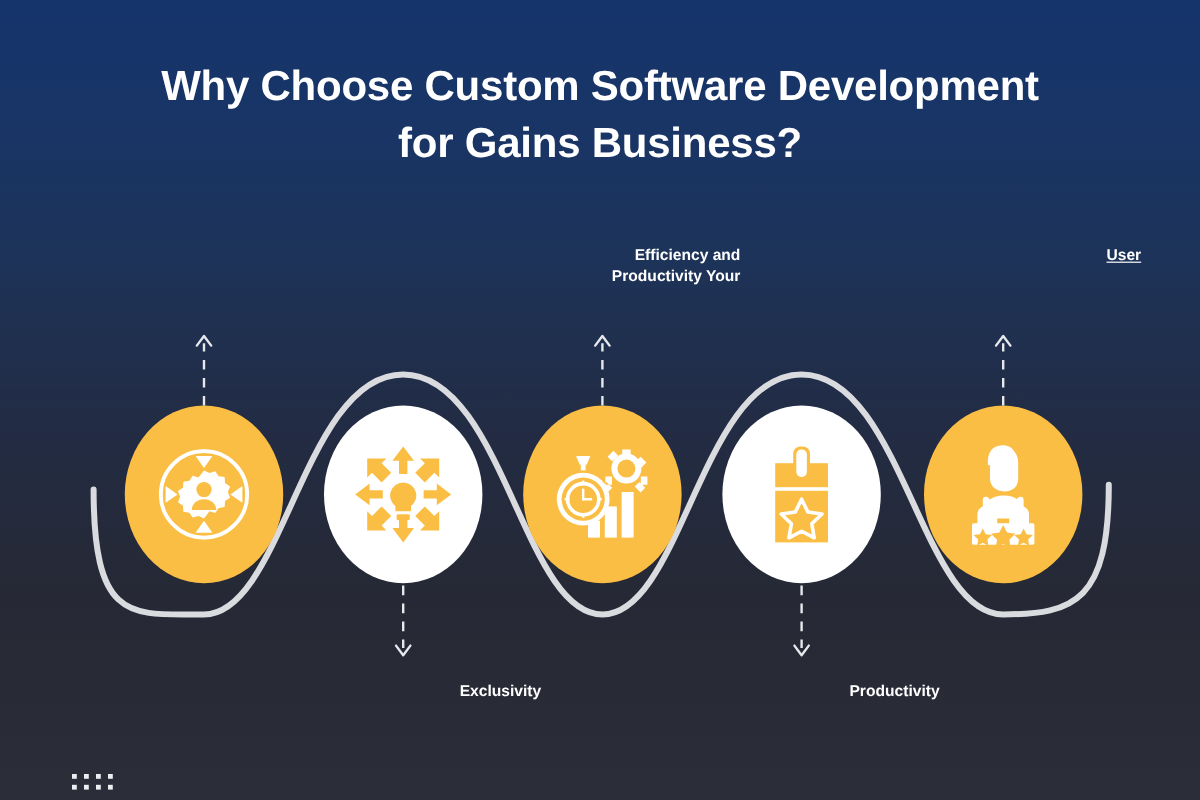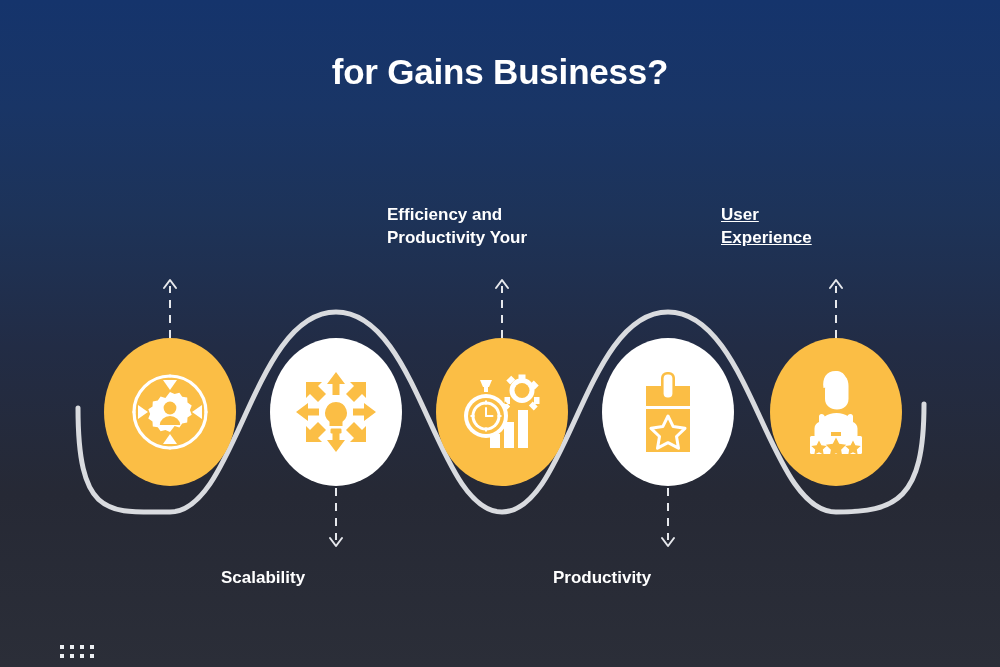--- a/index.html
+++ b/index.html
@@ -113,6 +113,7 @@
 <div id="canvas">
 
   <div id="title">
+    <span class="ln">Why Choose Custom Software Development</span>
     <span class="ln">for Gains Business?</span>
   </div>
 

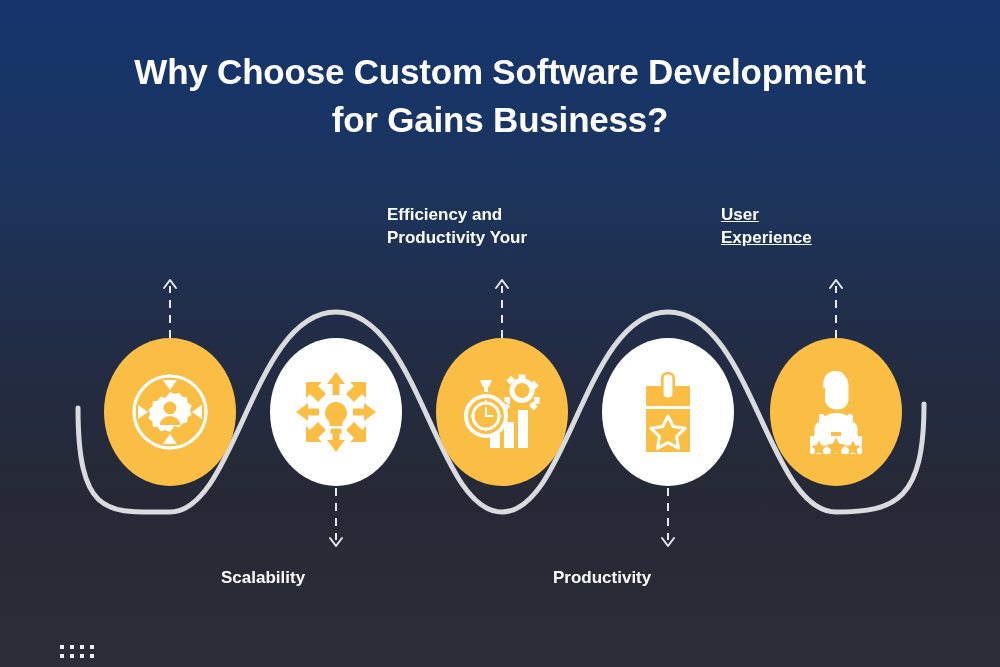--- a/index.html
+++ b/index.html
@@ -74,9 +74,9 @@
   .label {
     position: absolute;
     width: 230px;
-    text-align: left;
+    text-align: right;
     color: #ffffff;
-    font-size: 17px;
+    font-size: 13px;
     font-weight: 700;
     line-height: 1.33;
     font-family: "Liberation Sans", sans-serif;

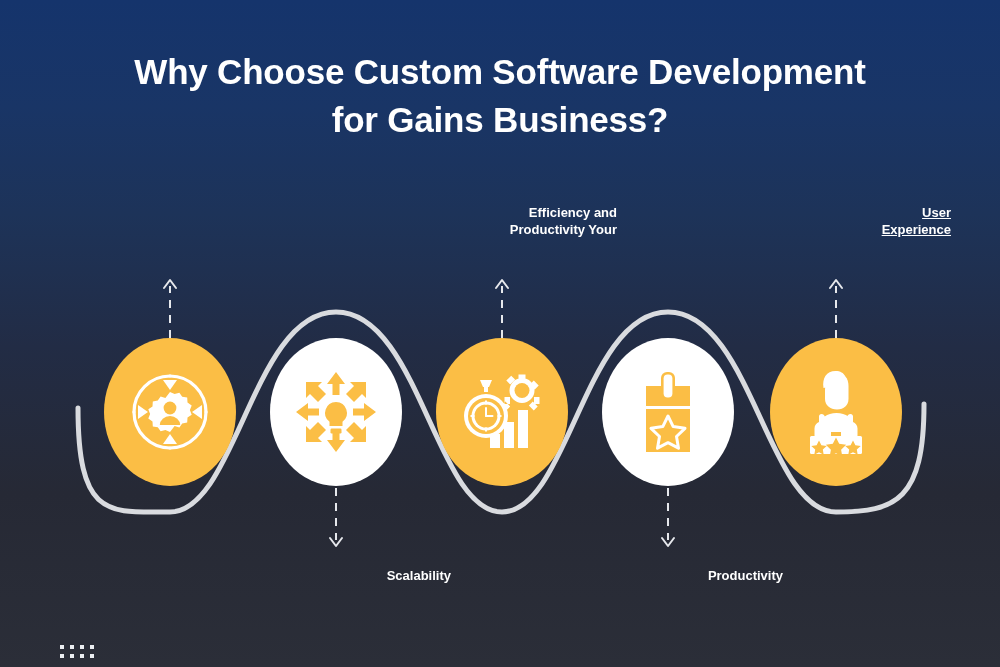--- a/index.html
+++ b/index.html
@@ -277,7 +277,6 @@
 
   <div class="label" style="left:721px; top:204px;text-decoration:underline;">
     <span class="ln">User</span>
-    <span class="ln">Experience</span>
   </div>
 
   <div id="dot-grid">

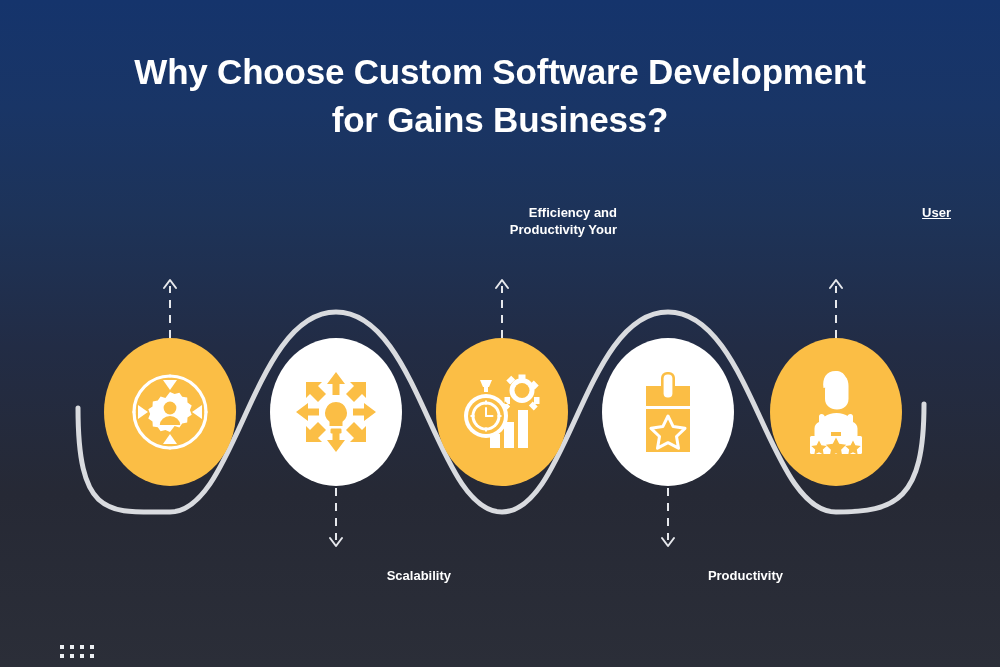--- a/index.html
+++ b/index.html
@@ -263,7 +263,7 @@
 
 
   <div class="label" style="left:221px; top:567px;">
-    <span class="ln">Scalability</span>
+    <span class="ln">Exclusivity</span>
   </div>
 
   <div class="label" style="left:387px; top:204px;">

